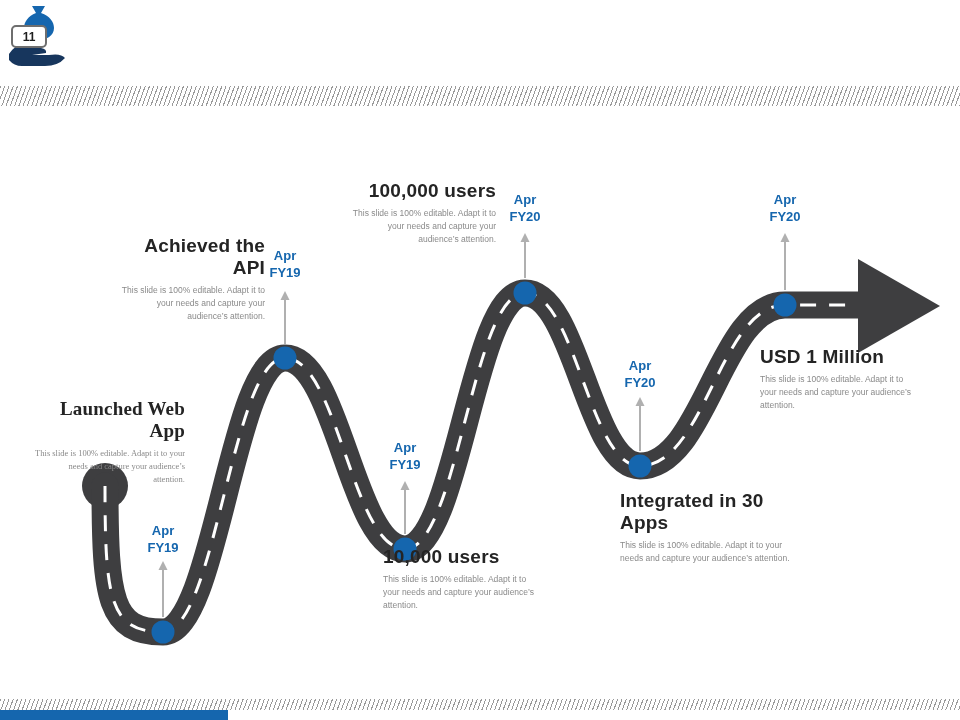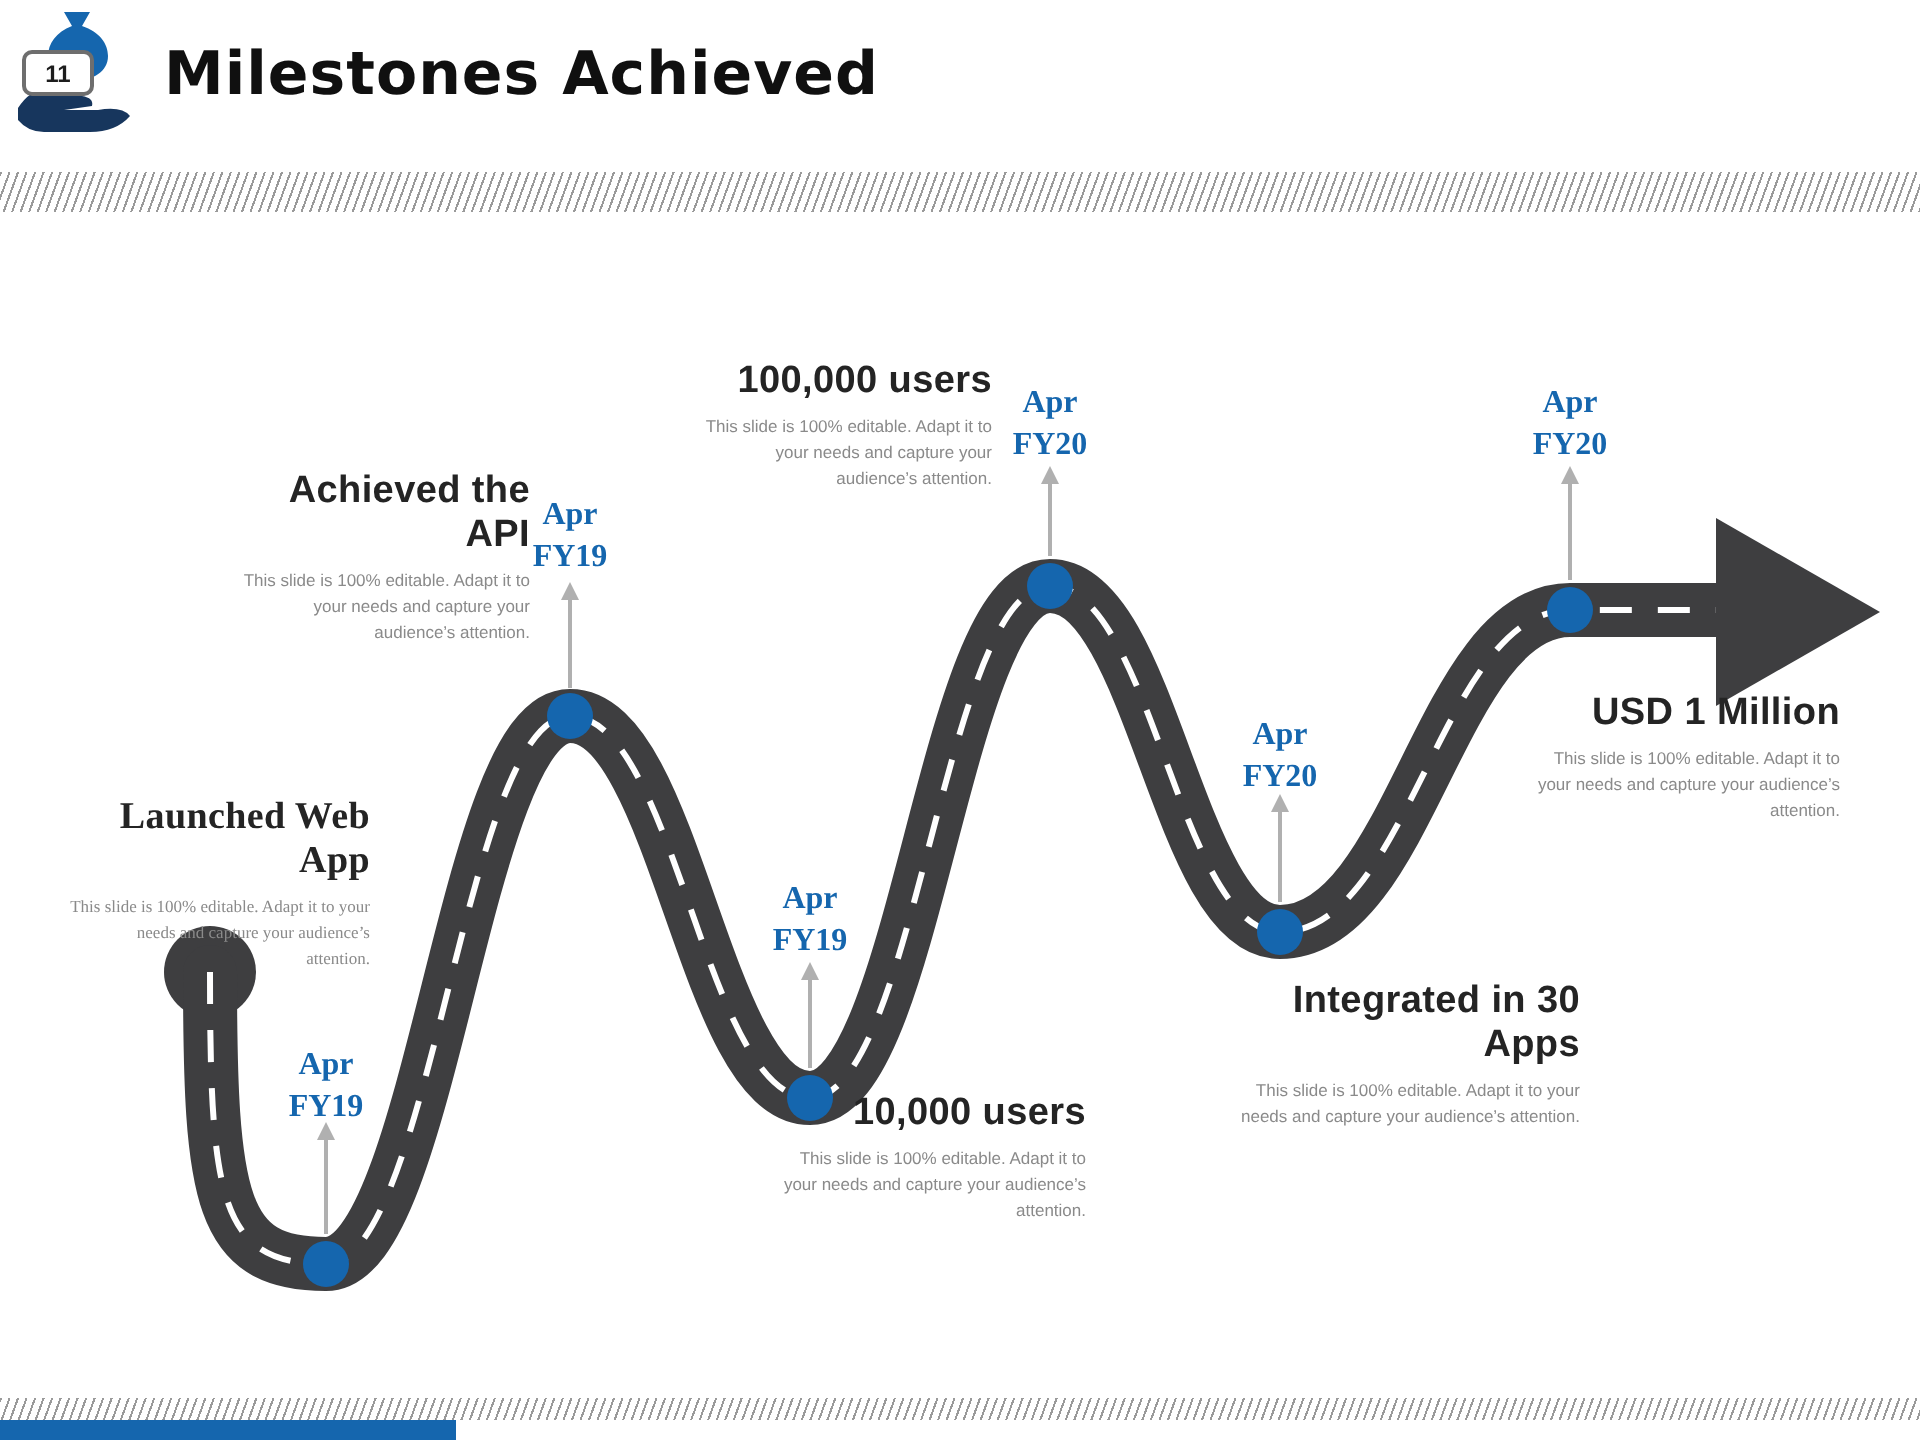--- a/index.html
+++ b/index.html
@@ -51,7 +51,6 @@
     <path d="M3 52 q7 -11 17 -9 l15 3 q6 1 5 5 l-14 2 l17 0 q12 -2 16 3 q-7 8 -20 8 l-23 0 q-8 0 -13 -6 z" fill="#17365D"></path>
   </svg>
   <div class="badge">11</div>
-  <div class="page-title">Milestones Achieved</div>
   <div class="hatch hatch-top"></div>
 
   <svg class="road-svg" width="960" height="720" viewBox="0 0 960 720">

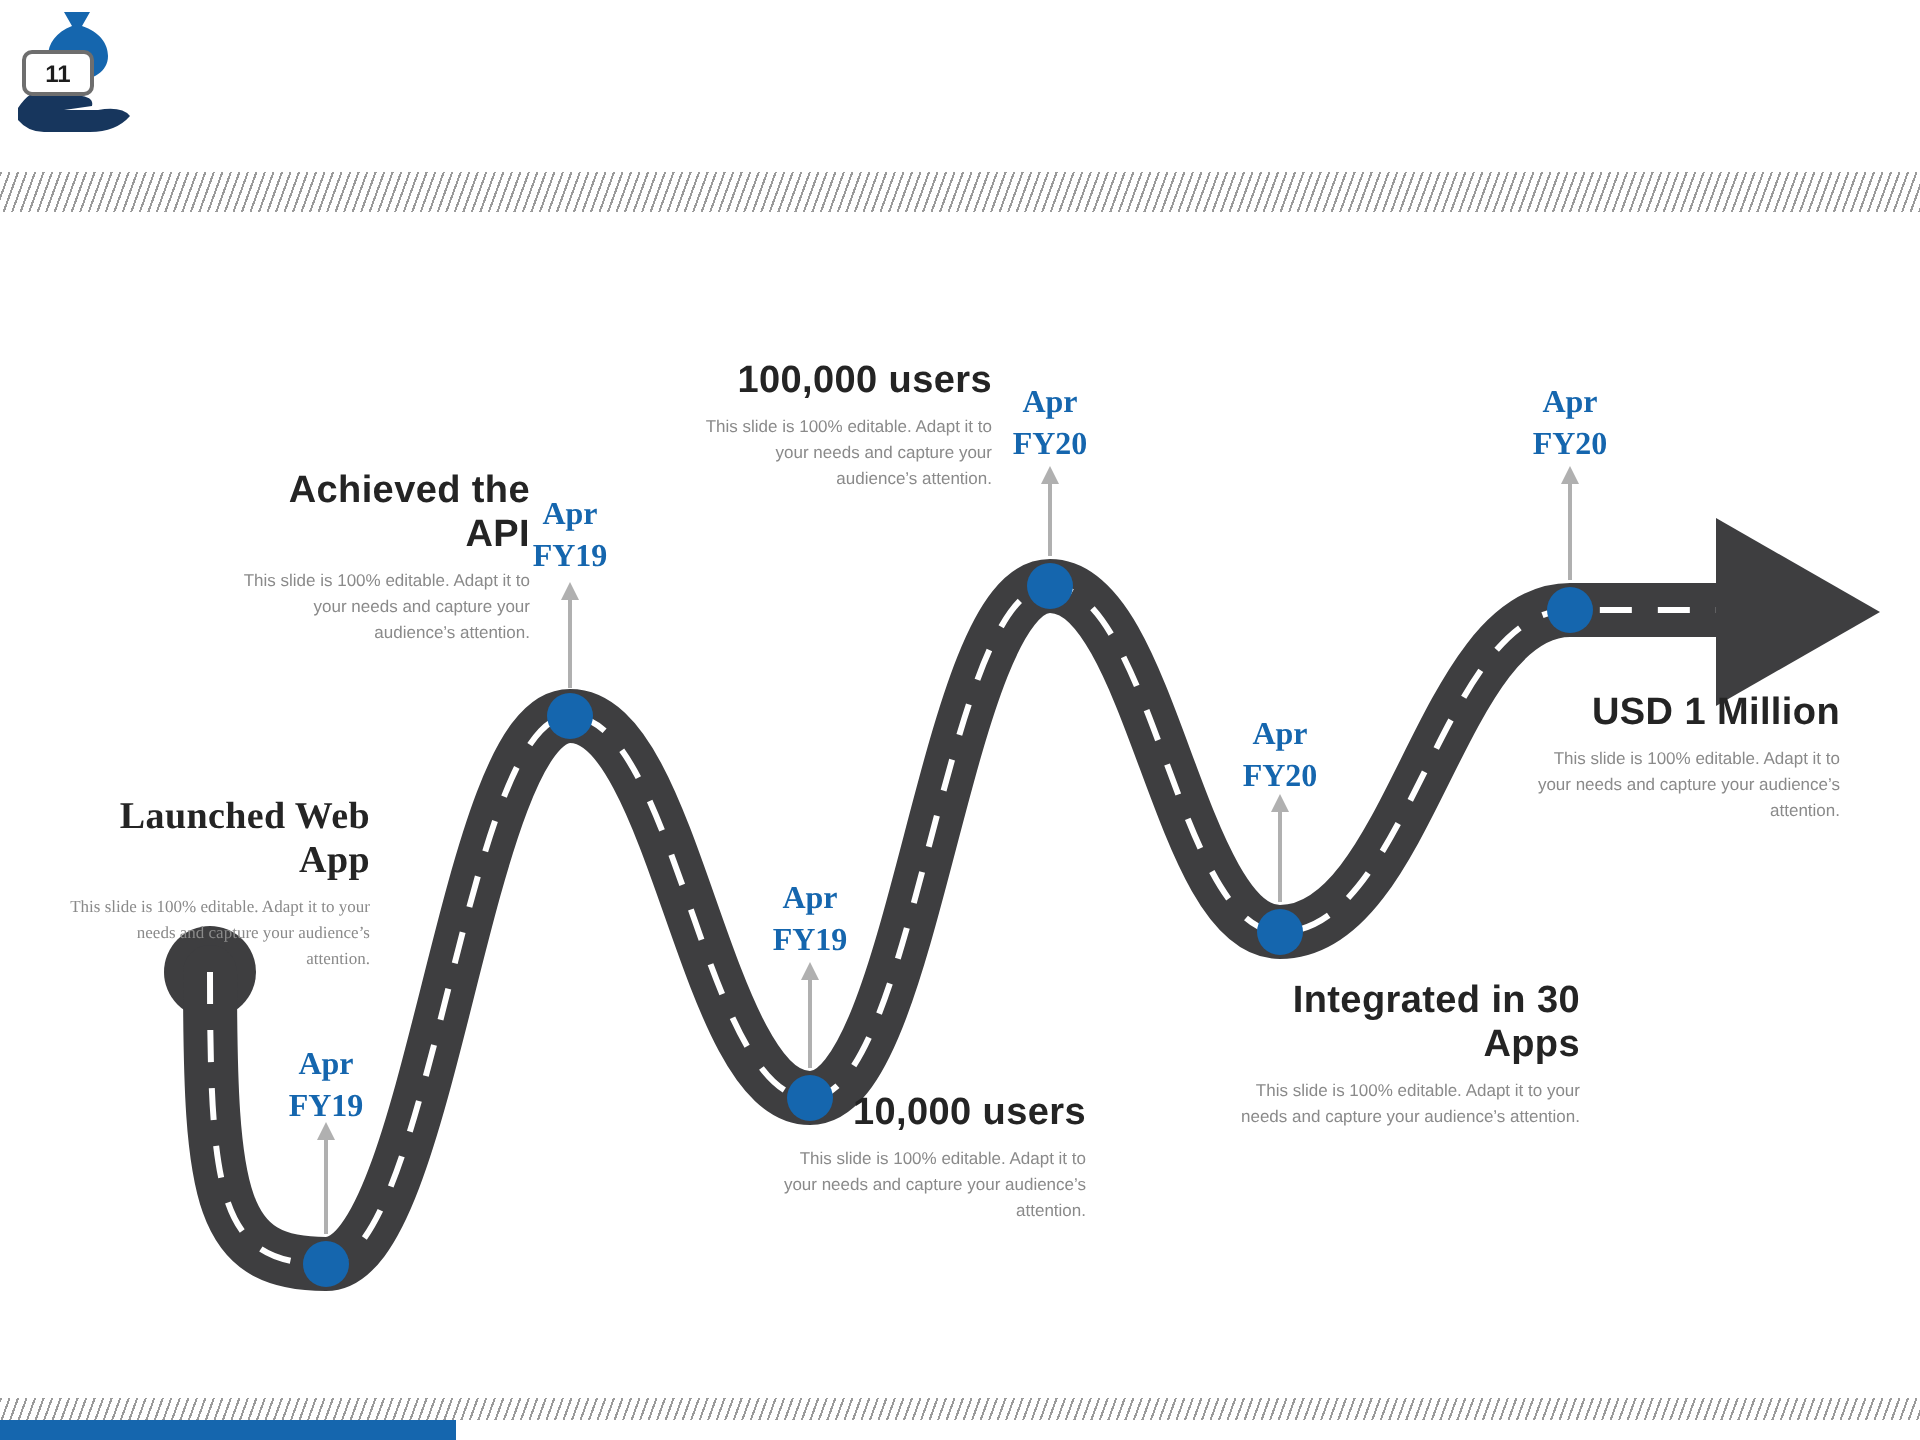--- a/index.html
+++ b/index.html
@@ -38,7 +38,7 @@
   .la{text-align:right;}
   .date{
     position:absolute;width:60px;text-align:center;color:var(--accent);
-    font-weight:bold;font-size:16px;line-height:1.3;font-family:Liberation Serif, serif;
+    font-weight:bold;font-size:13px;line-height:1.3;
   }
 </style>
 </head>

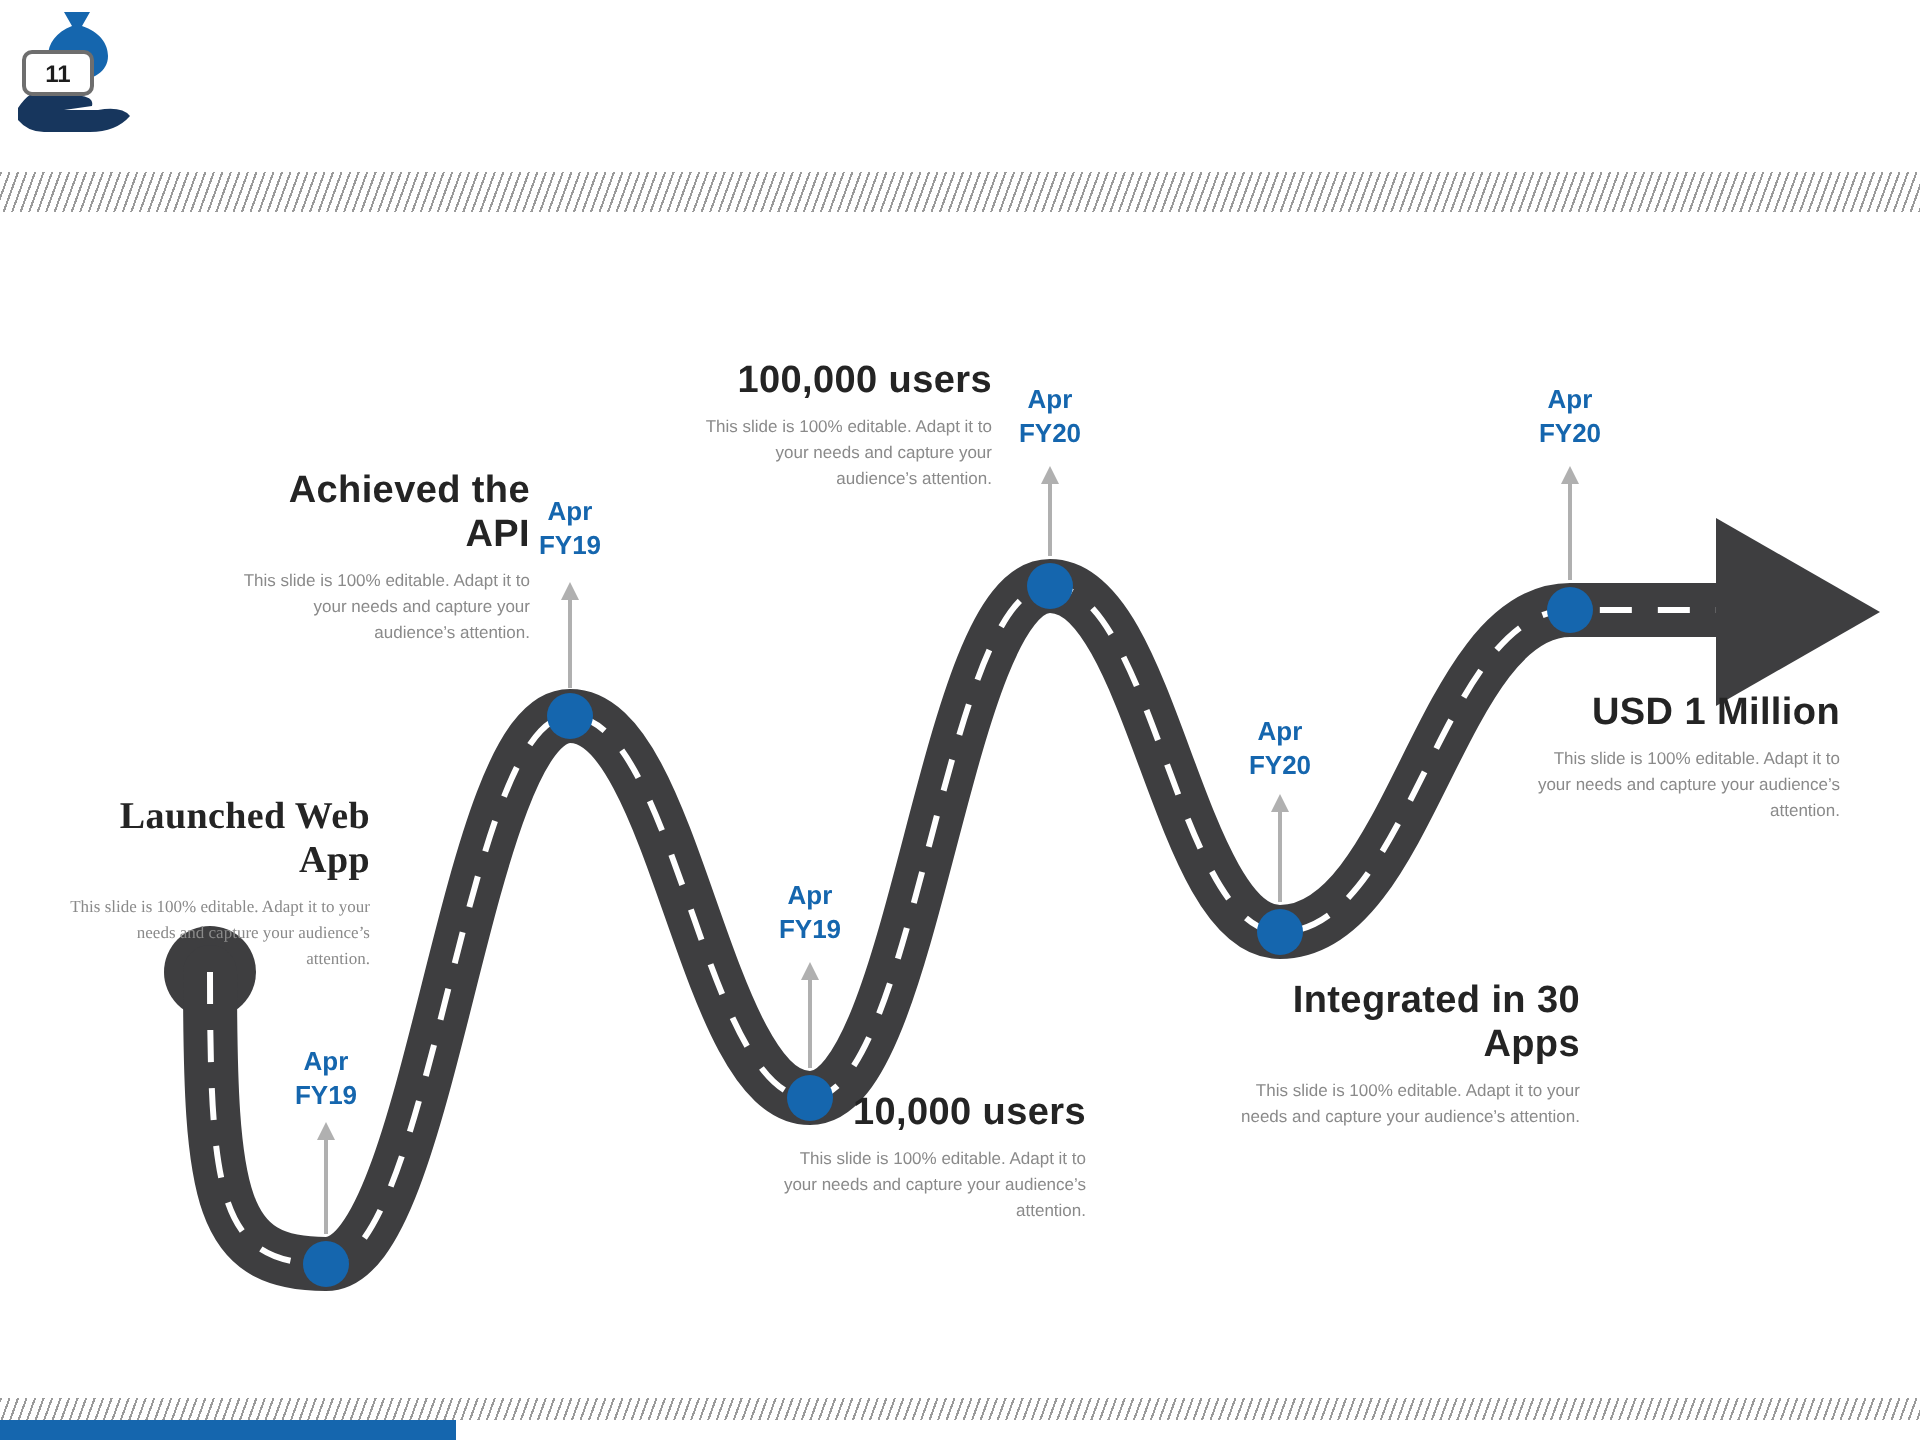--- a/index.html
+++ b/index.html
@@ -35,7 +35,7 @@
   .ms-title{font-size:19px;font-weight:bold;color:var(--heading);margin-bottom:5px;letter-spacing:.2px;}
   .ms-desc{font-size:8.5px;line-height:1.5;color:var(--body);}
   .ra{text-align:right;}
-  .la{text-align:right;}
+  .la{text-align:left;}
   .date{
     position:absolute;width:60px;text-align:center;color:var(--accent);
     font-weight:bold;font-size:13px;line-height:1.3;

